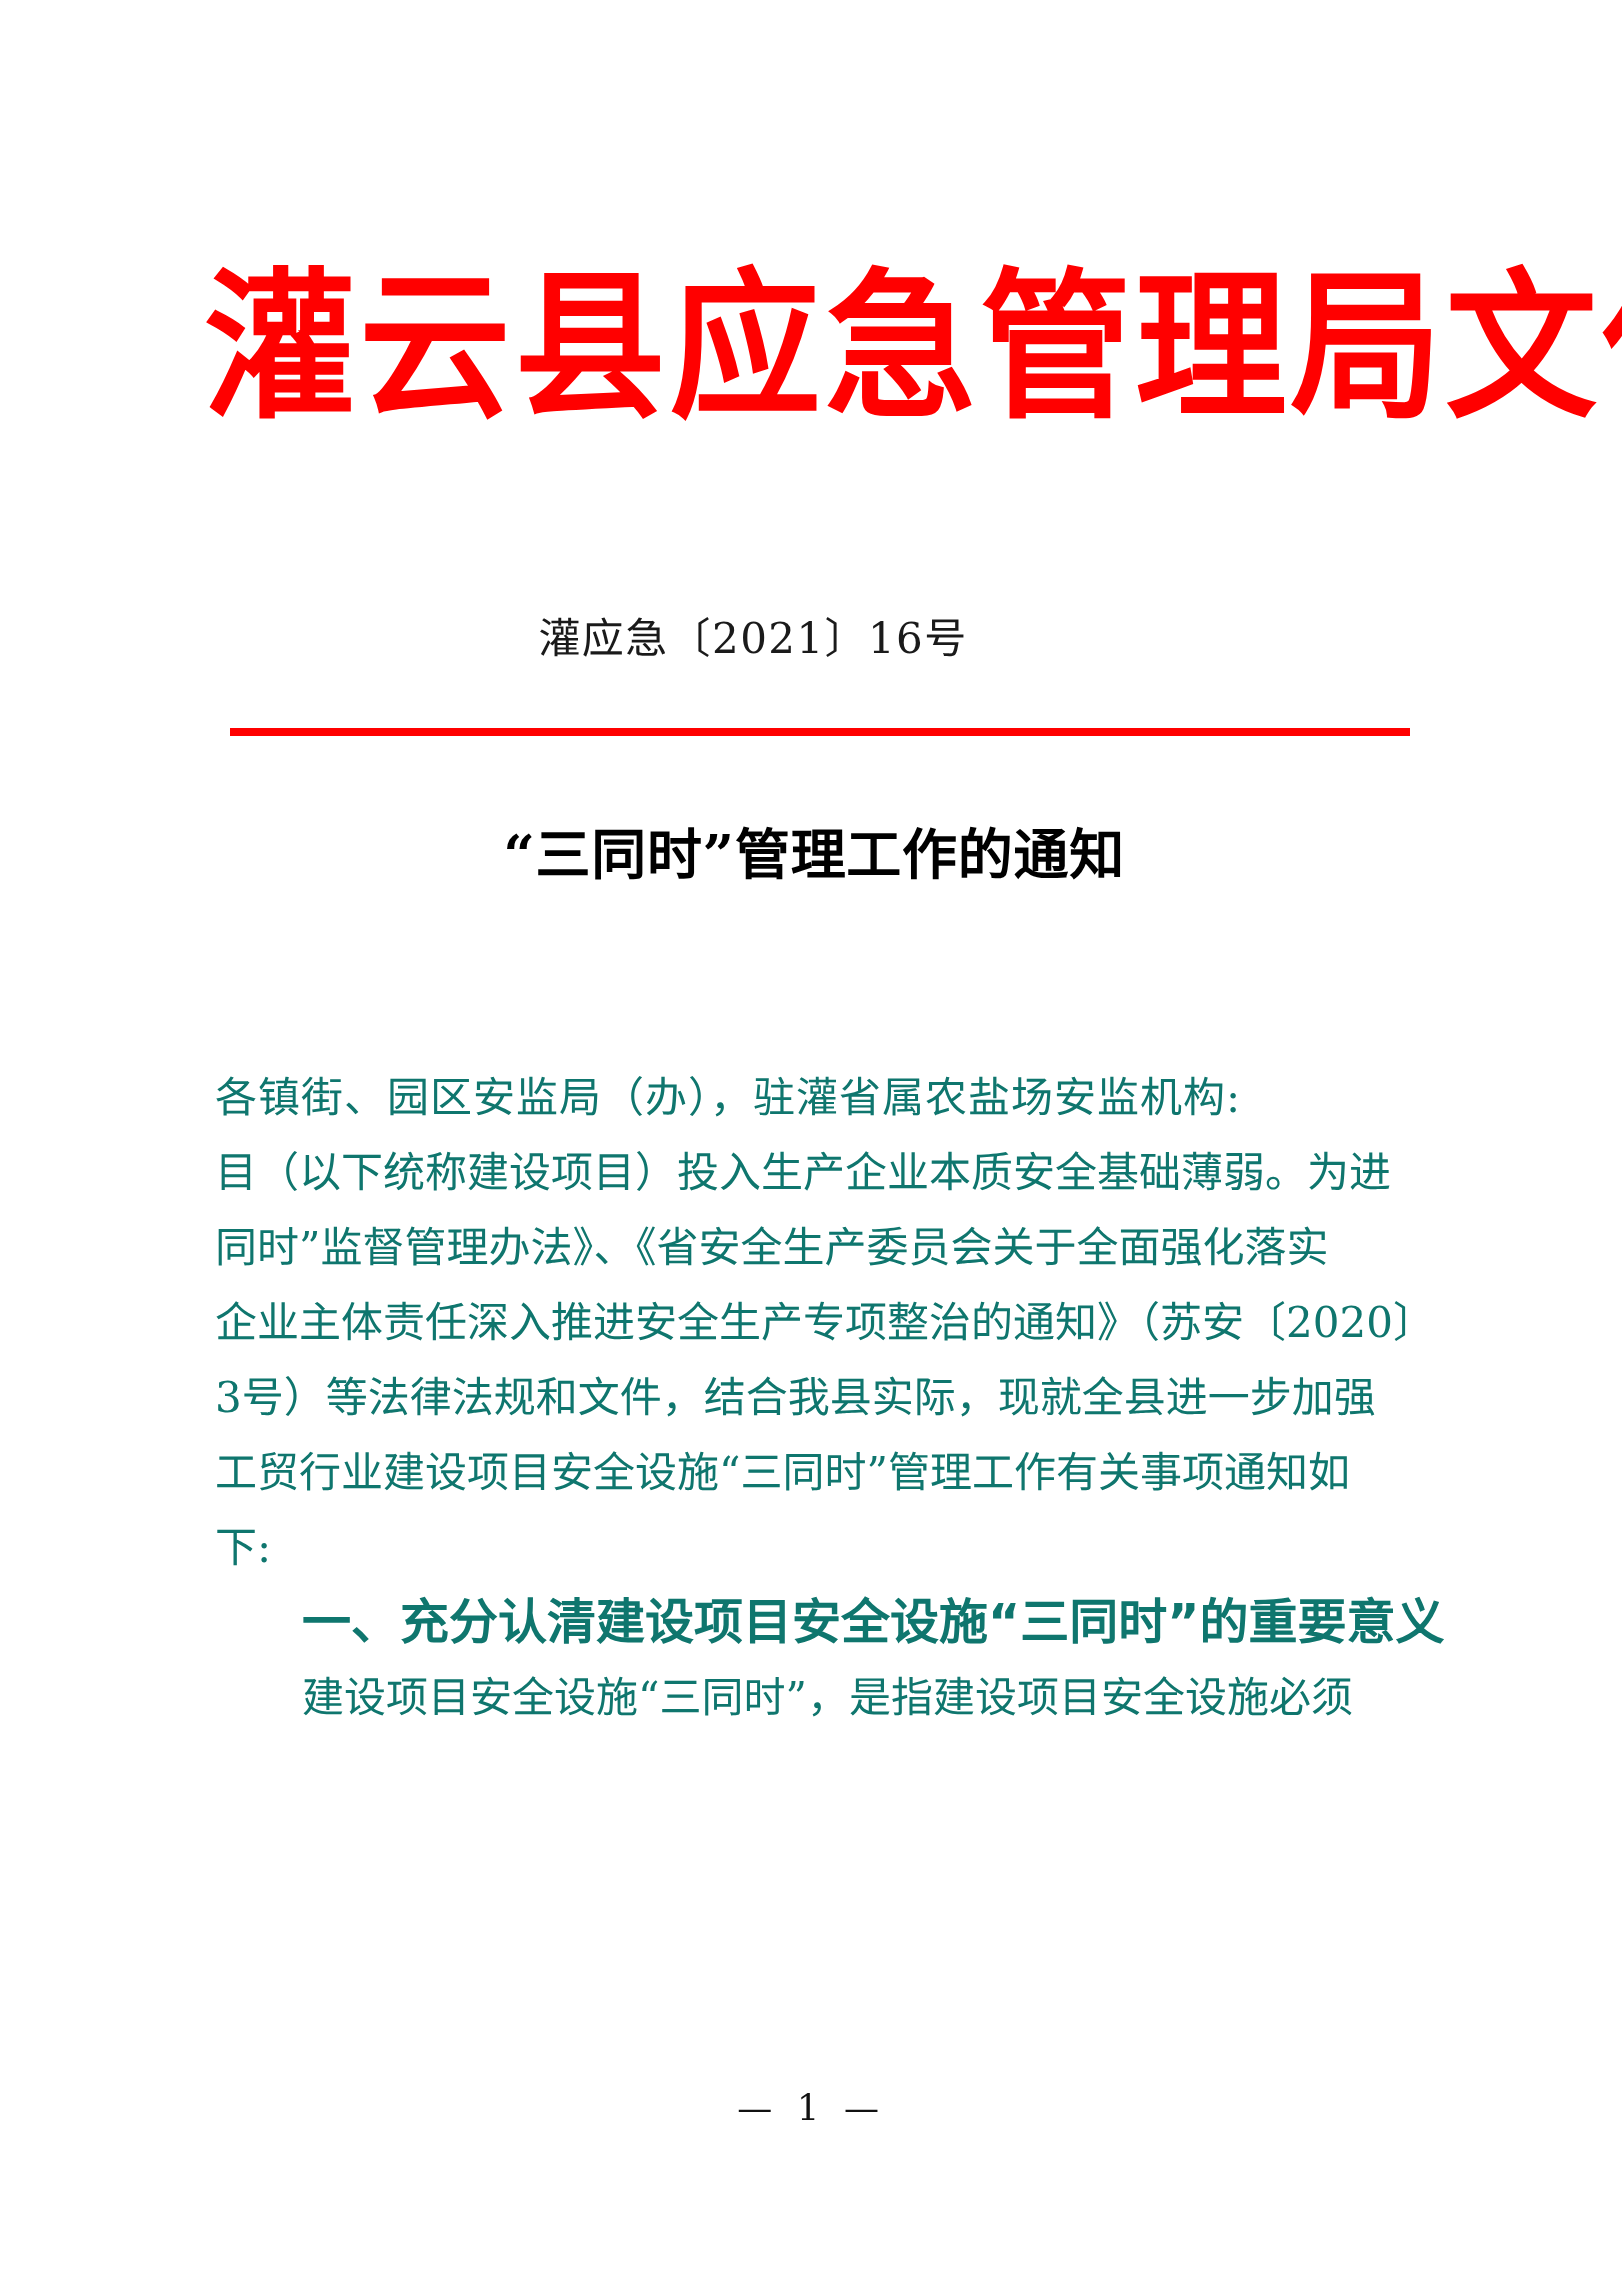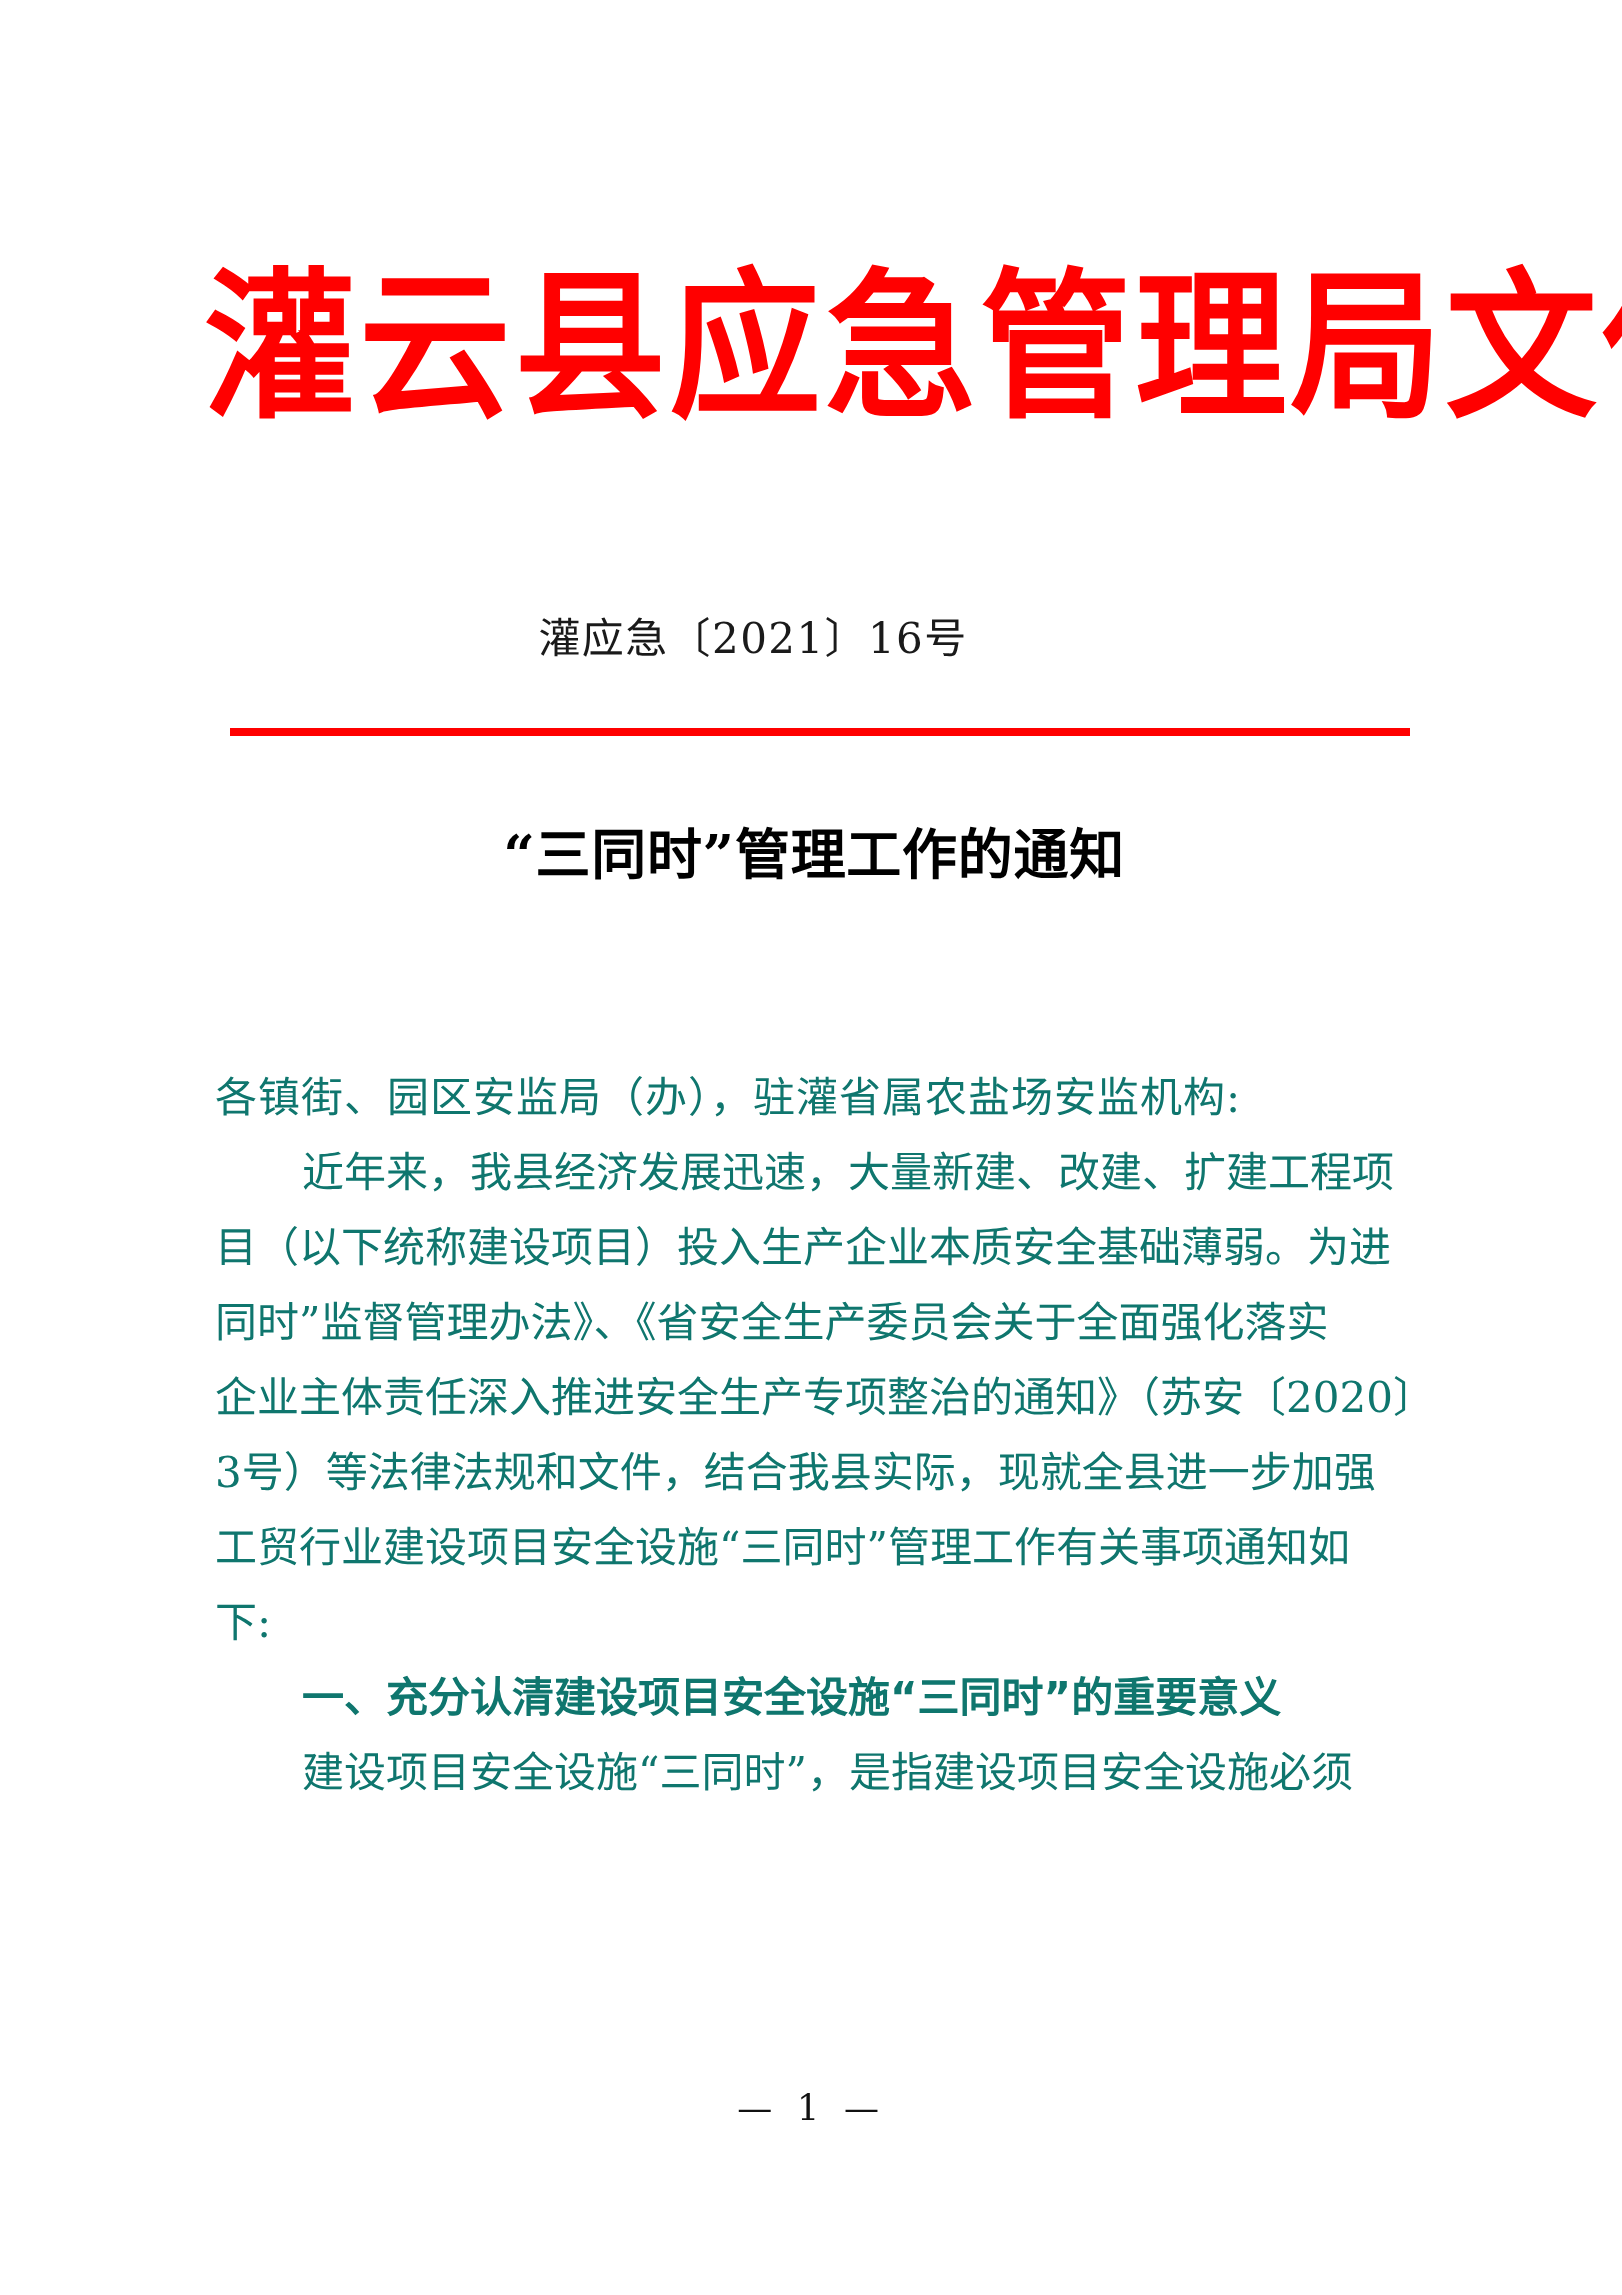--- a/index.html
+++ b/index.html
@@ -150,7 +150,6 @@
 
     <div class="line spread">各镇街、园区安监局（办），驻灌省属农盐场安监机构:</div>
 
-    <div class="line indent2">近年来，我县经济发展迅速，大量新建、改建、扩建工程项</div>
     <div class="line">目（以下统称建设项目）投入生产企业本质安全基础薄弱。为进</div>
     <div class="line">同时”监督管理办法》、《省安全生产委员会关于全面强化落实</div>
     <div class="line">企业主体责任深入推进安全生产专项整治的通知》（苏安〔2020〕</div>

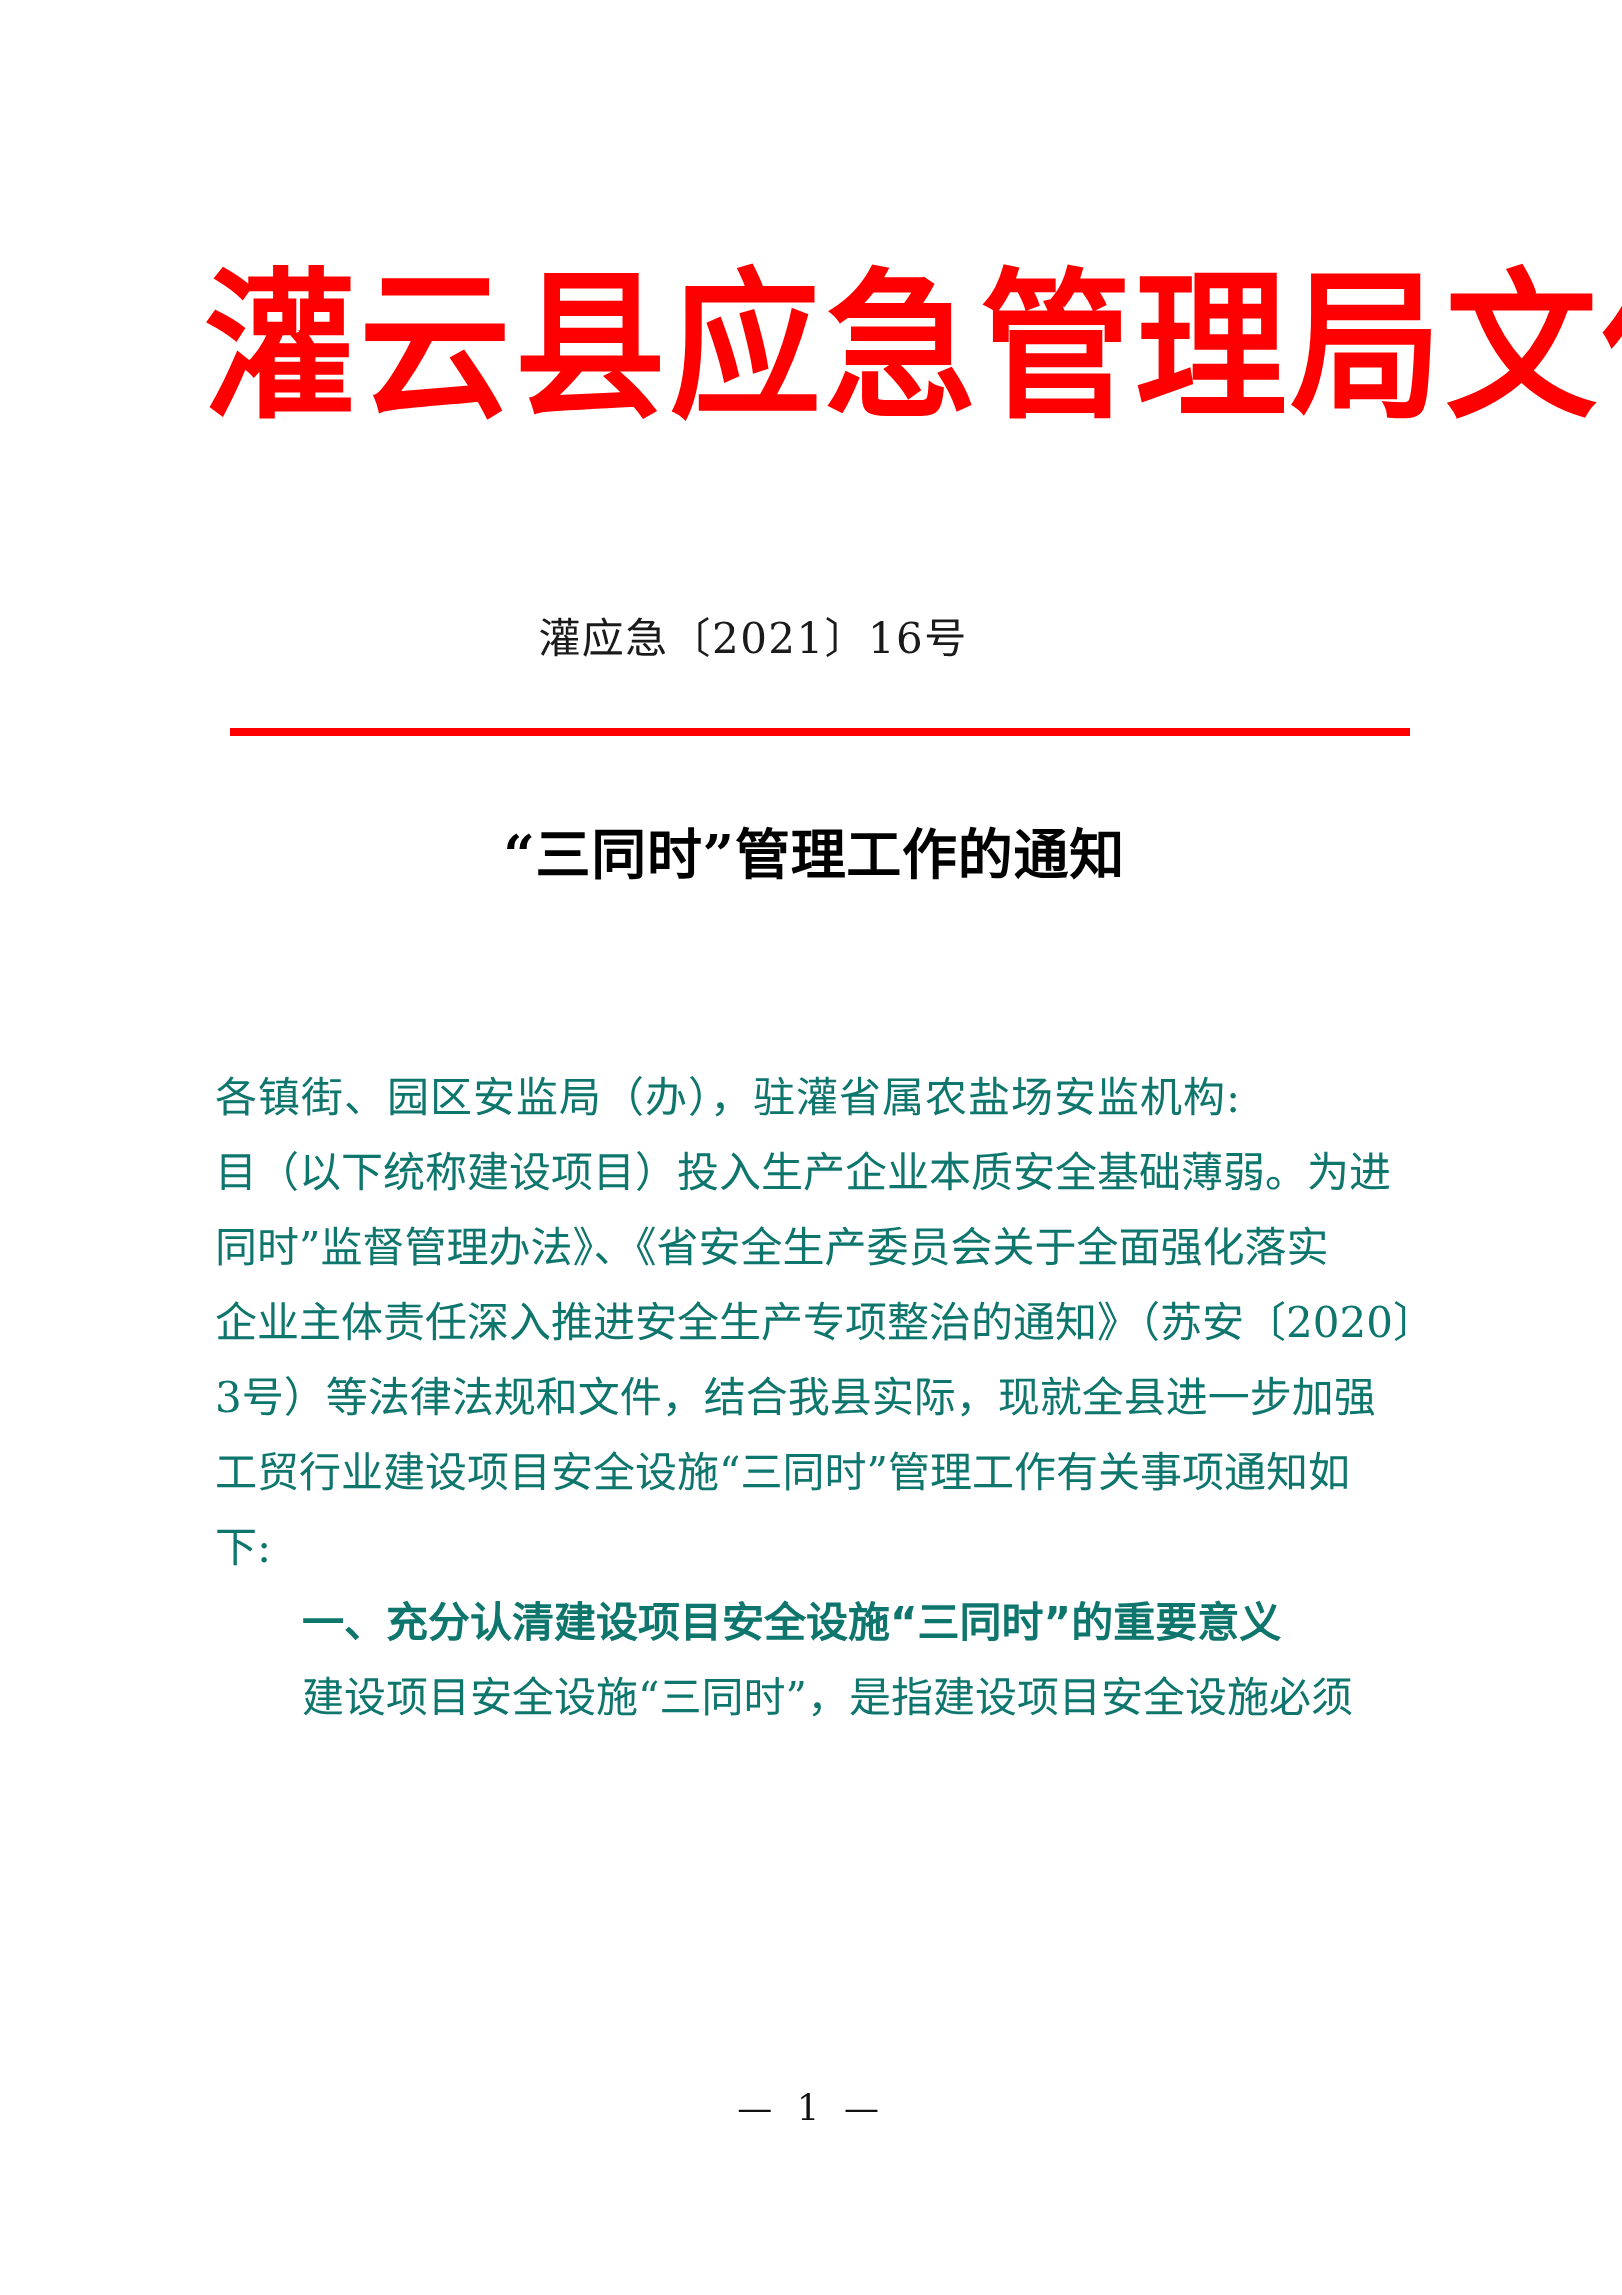--- a/index.html
+++ b/index.html
@@ -112,7 +112,7 @@
     font-weight: 700;
     text-indent: 87px;
     letter-spacing: 0px;
-    font-size: 42px;
+    font-size: 49px;
   }
 
   

